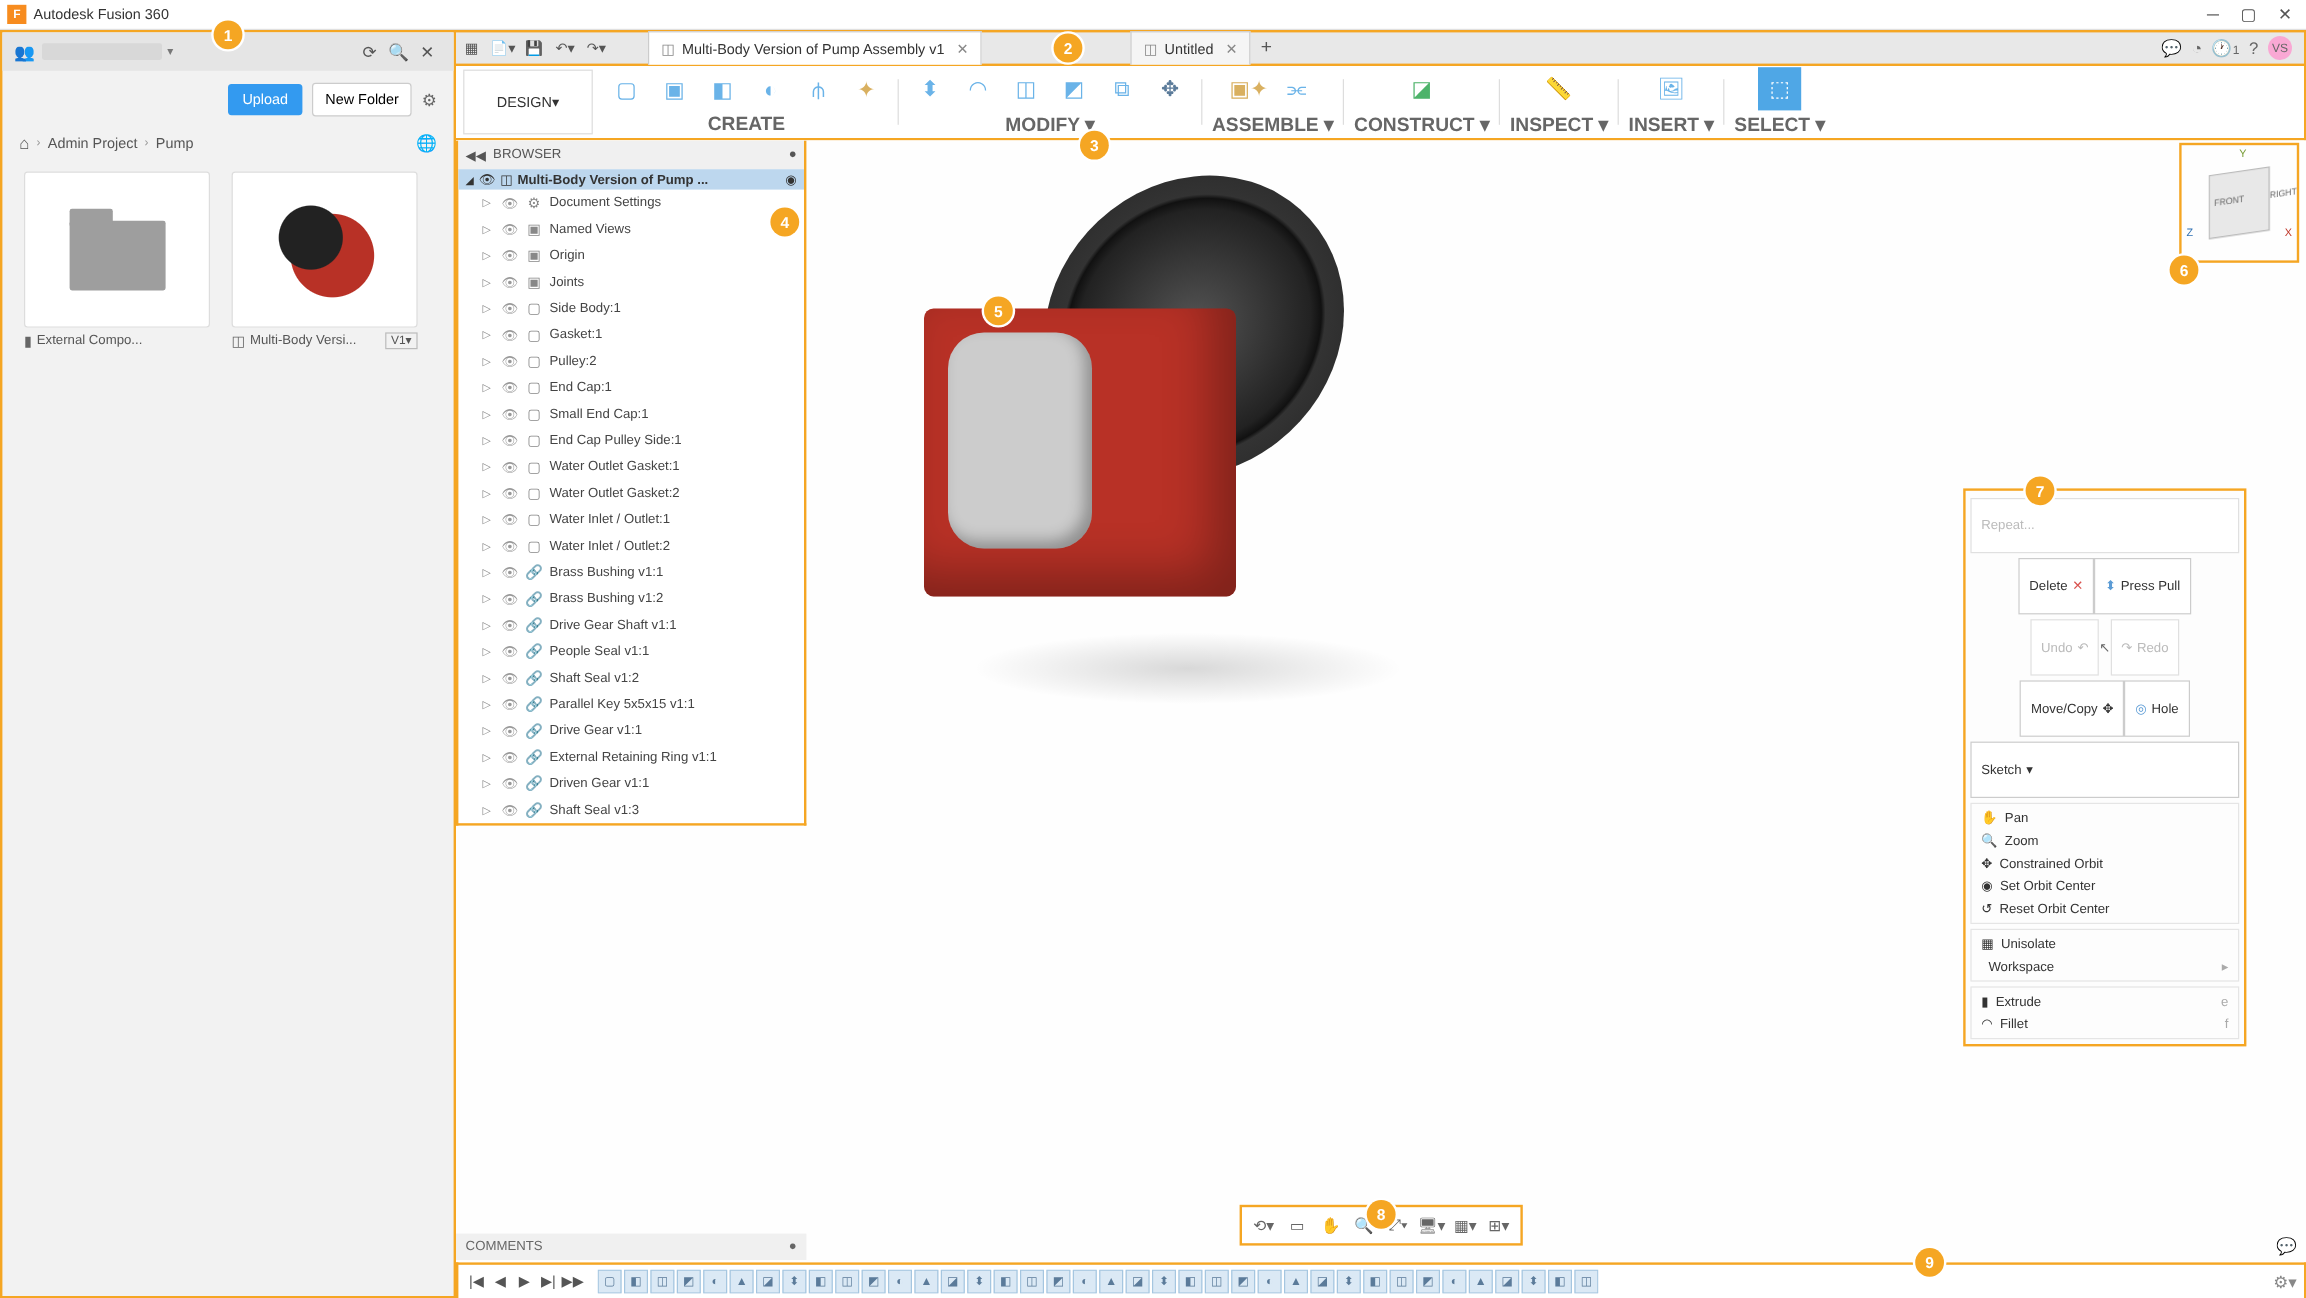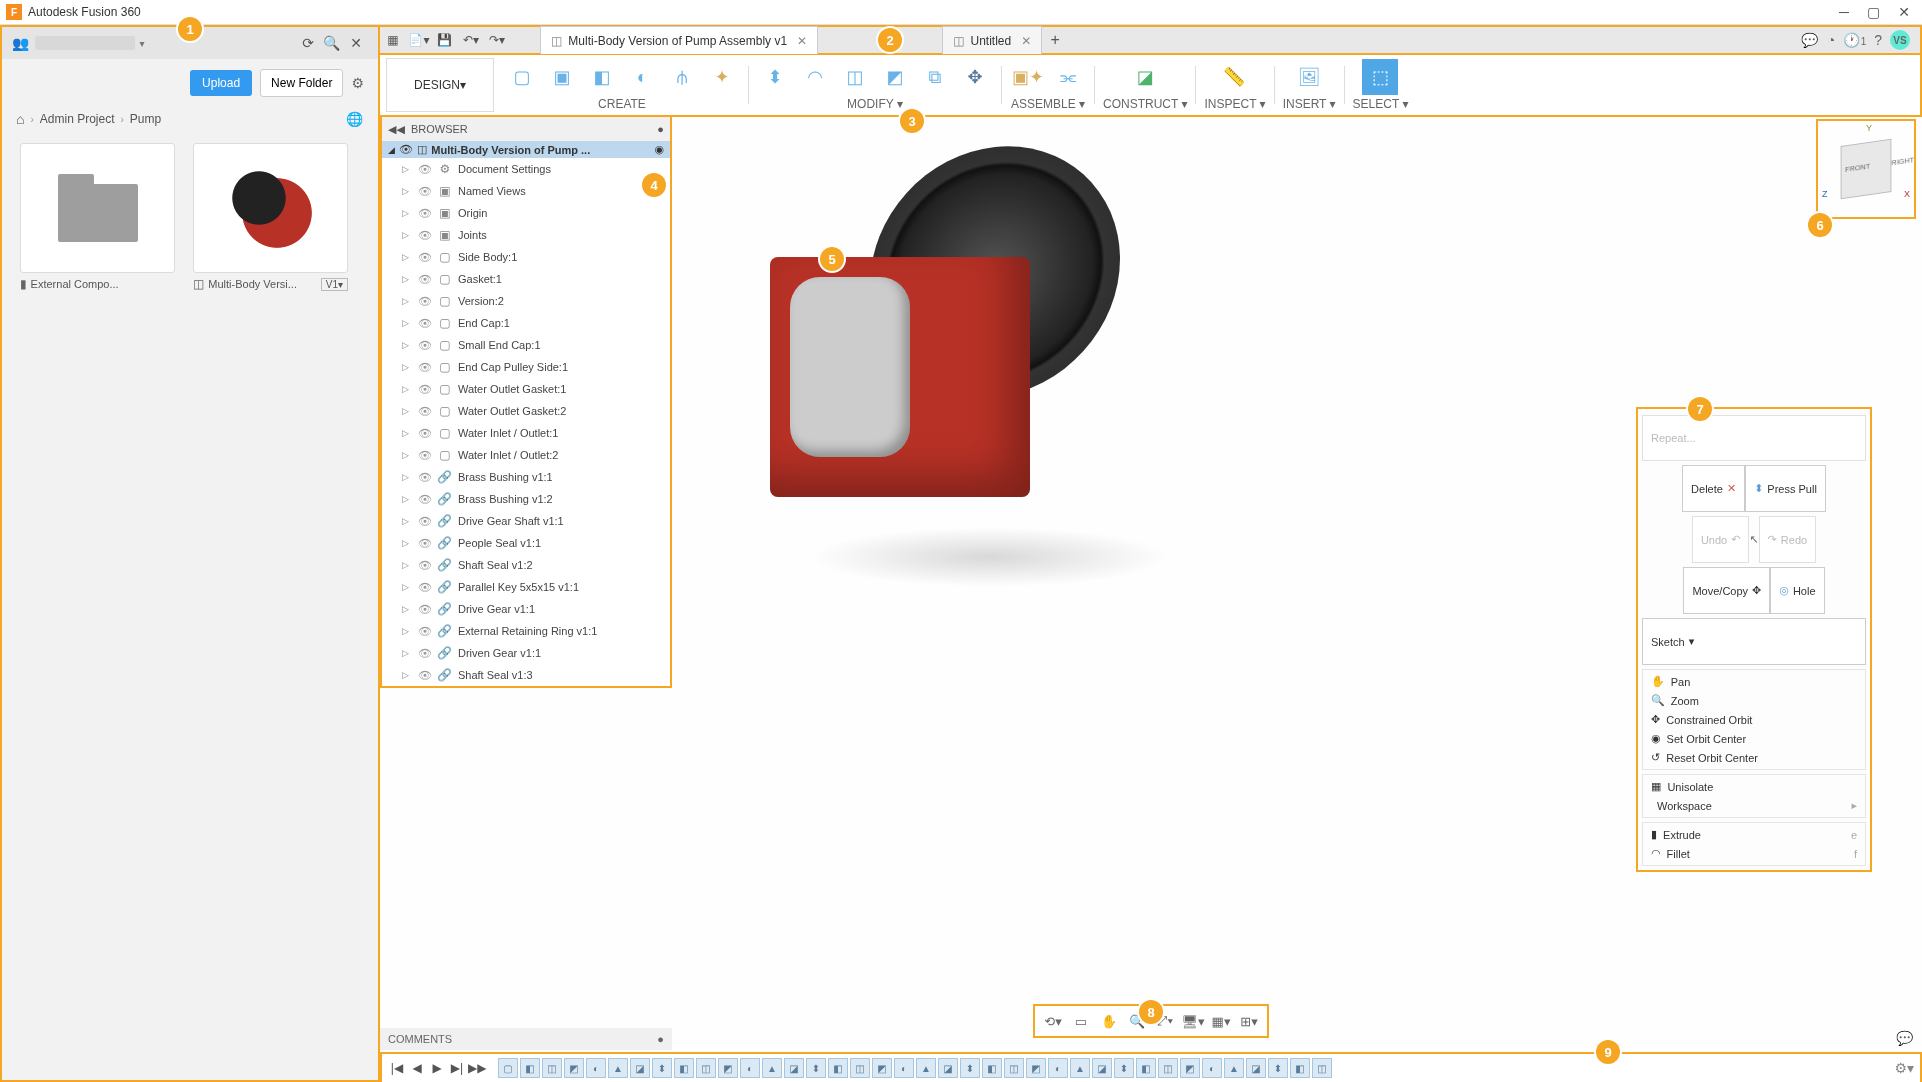--- a/index.html
+++ b/index.html
@@ -56,7 +56,7 @@
 .tabs-spacer { flex:1;}
 .tabs-row .right-icons { display:flex; gap:8px; padding-right:10px; align-items:center;}
 .tabs-row .right-icons .ri { color:#666; font-size:14px; cursor:pointer;}
-.avatar { width:20px; height:20px; border-radius:50%; background:#5eead4; display:flex; align-items:center; justify-content:center; font-size:10px; color:#666;font-weight:bold;}
+.avatar { width:20px; height:20px; border-radius:50%; background:#f9a8d4; display:flex; align-items:center; justify-content:center; font-size:10px; color:#666;}
 
 
 .tb-tabs { height:18px; display:flex; gap:24px; padding-left:130px; font-size:11px; color:#666; align-items:flex-end;}

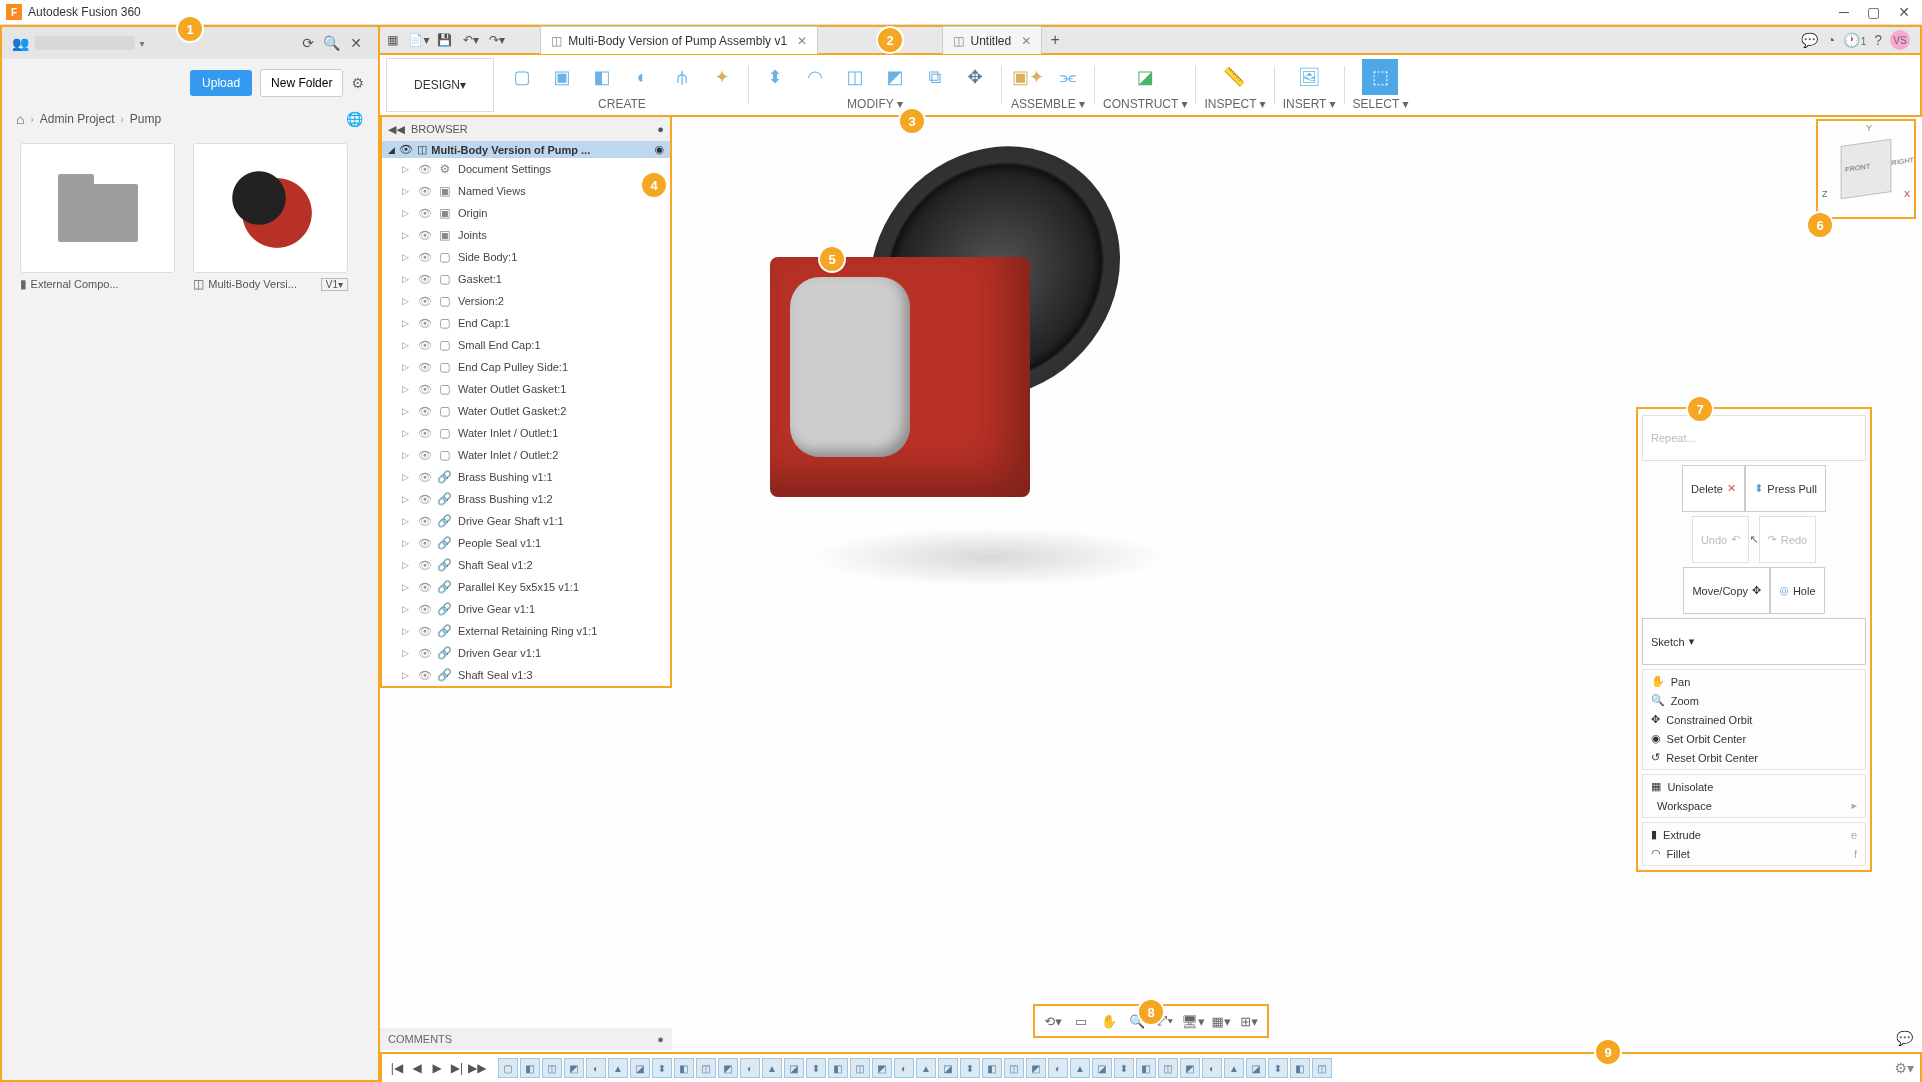--- a/index.html
+++ b/index.html
@@ -69,7 +69,7 @@
 .ti { width:36px; height:36px; display:flex; align-items:center; justify-content:center; font-size:18px; color:#6ab3e8; cursor:pointer;}
 .ti.gold { color:#d9b060;}
 .ti.dark { color:#5b7b9a;}
-.group-label { font-size:12px; color:#666; margin-top:2px;}
+.group-label { font-size:16px; color:#666; margin-top:2px;font-weight:bold;}
 .sep { width:1px; height:38px; background:#ddd; margin:0 6px;}
 
 

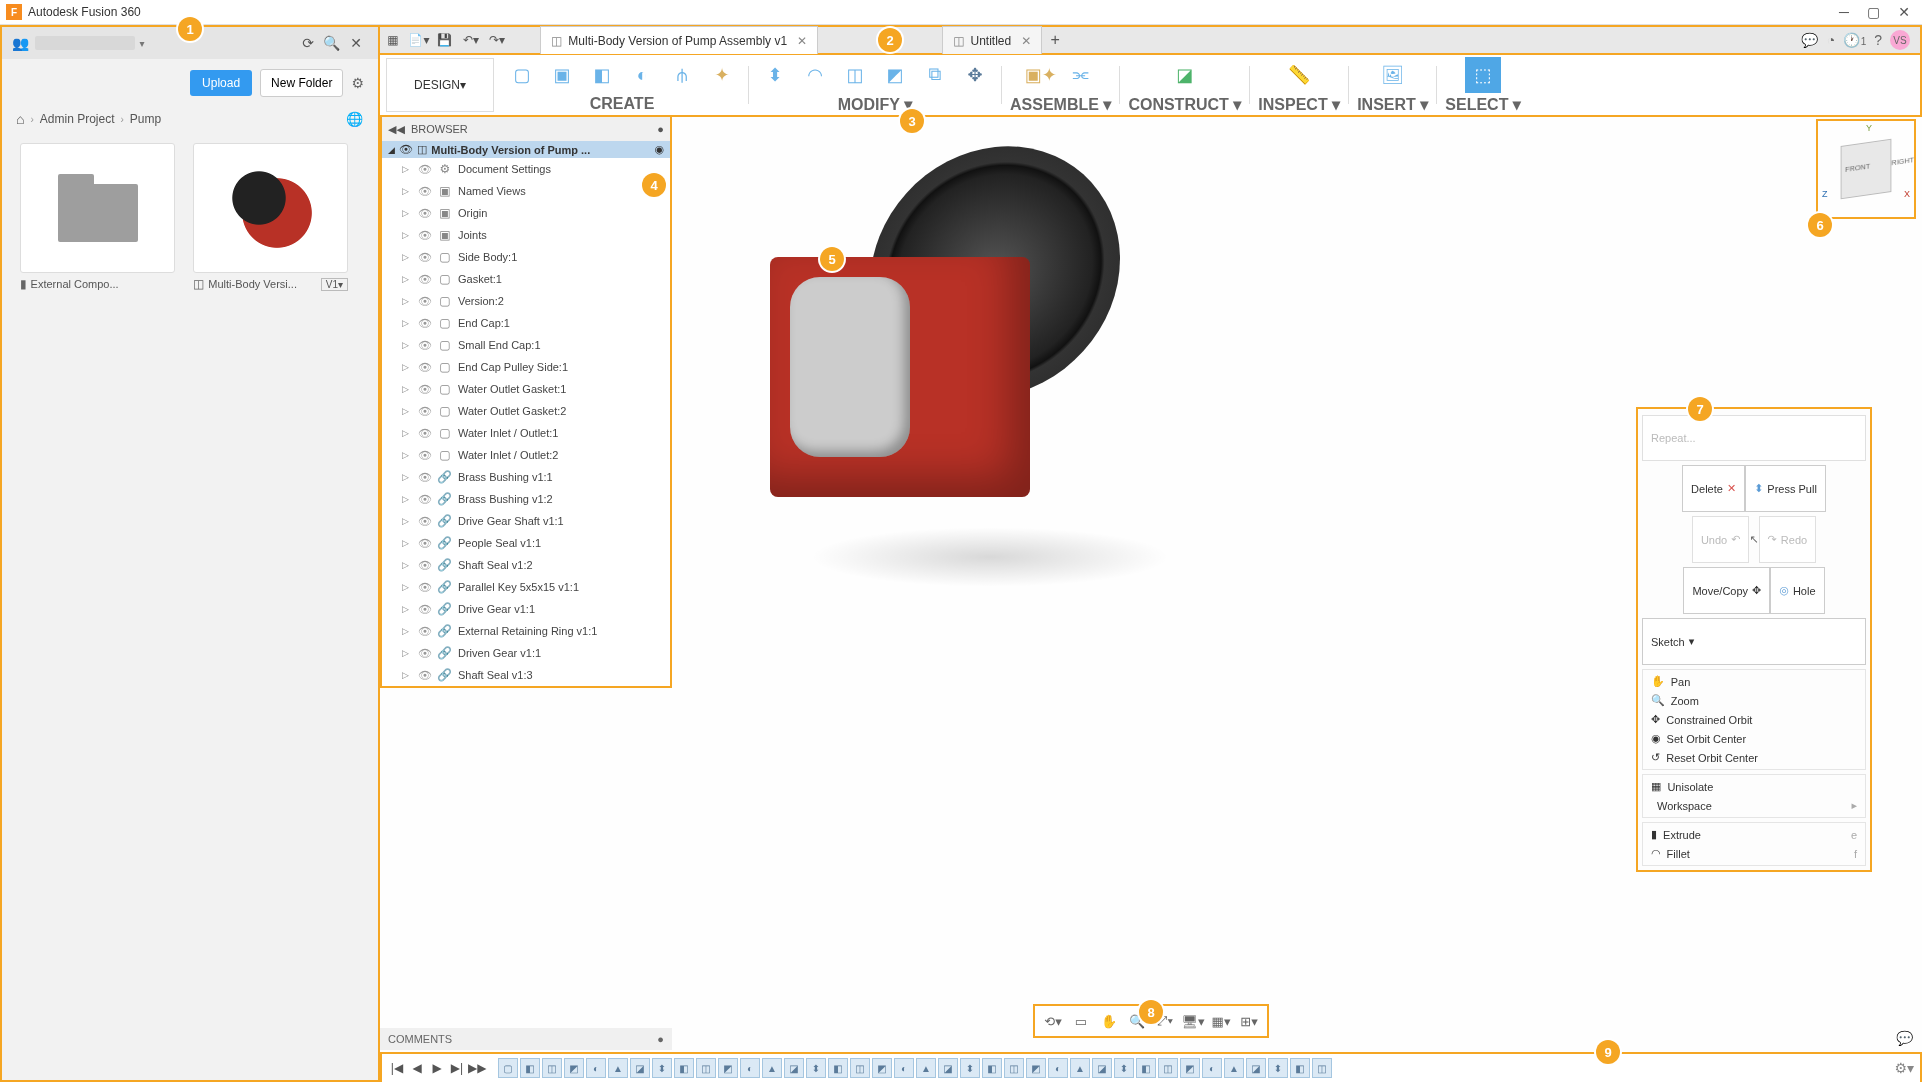--- a/index.html
+++ b/index.html
@@ -341,7 +341,7 @@
               <span class="exp">▷</span>
   <span class="eye">👁</span>
   <span class="ico">▢</span>
-  <span class="name">Version:2</span>
+  <span class="name">Pulley:2</span>
             </div>
             <div class="b-row">
               <span class="exp">▷</span>

